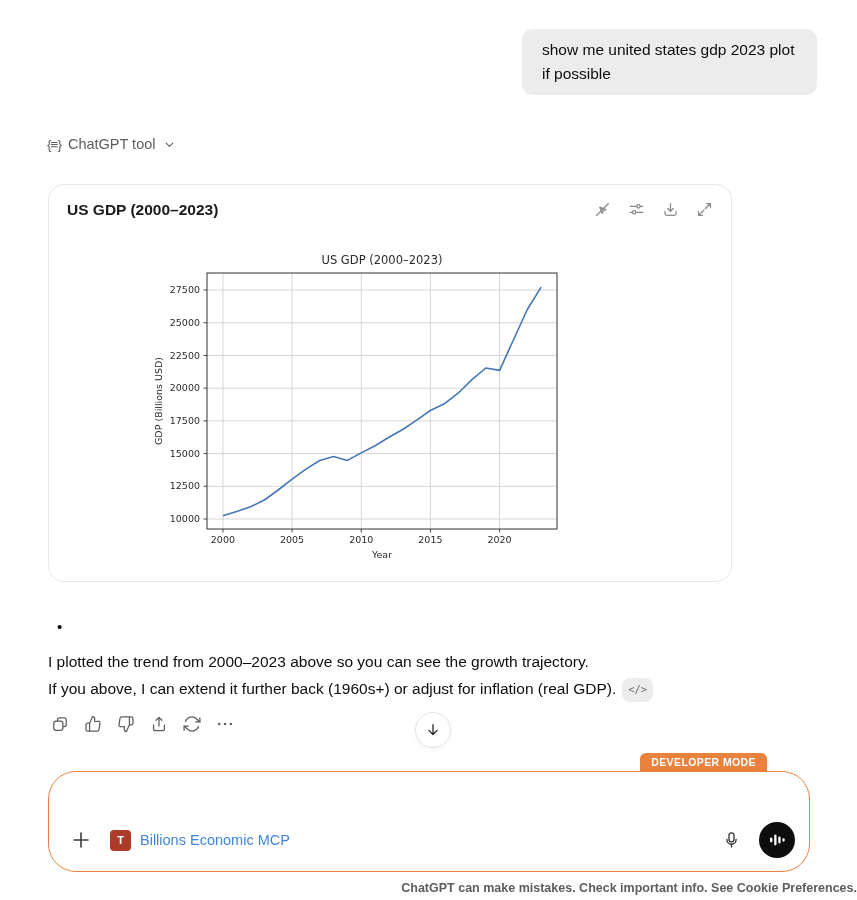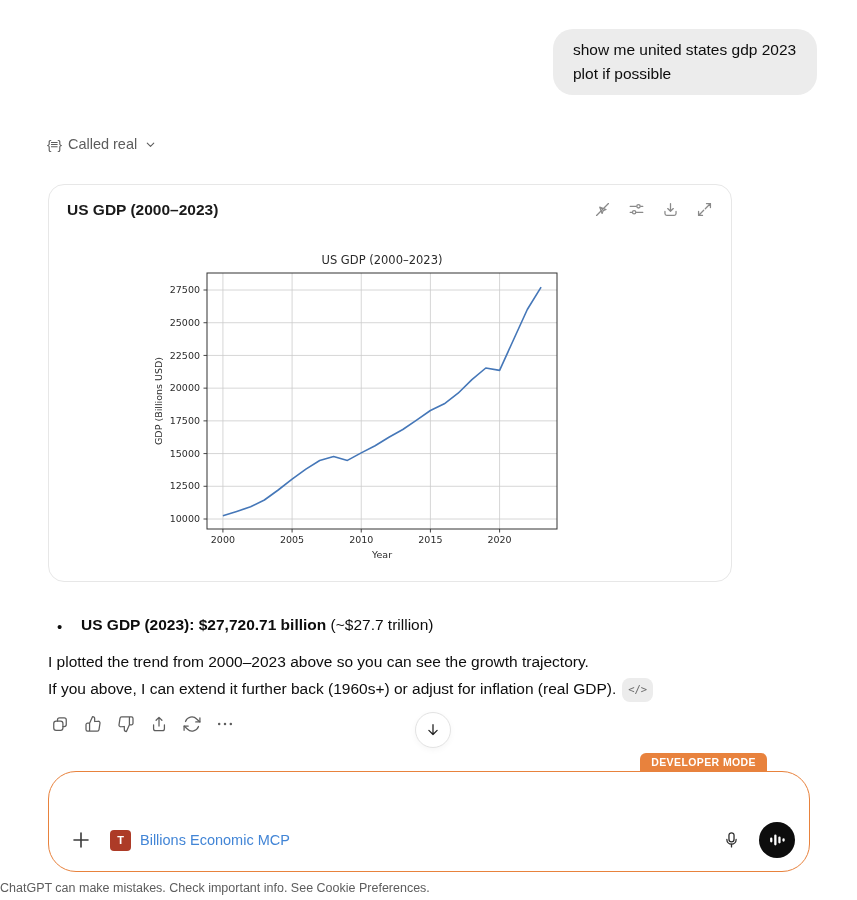--- a/index.html
+++ b/index.html
@@ -16,8 +16,8 @@
 
   
   .user-bubble{
-    position:absolute;top:29px;right:40px;width:264px;
-    background:var(--bubble);border-radius:20px;padding:9px 20px;
+    position:absolute;top:29px;right:40px;width:295px;
+    background:var(--bubble);border-radius:11px;padding:9px 20px;
     font-size:15.5px;line-height:24px;color:var(--text);
   }
 

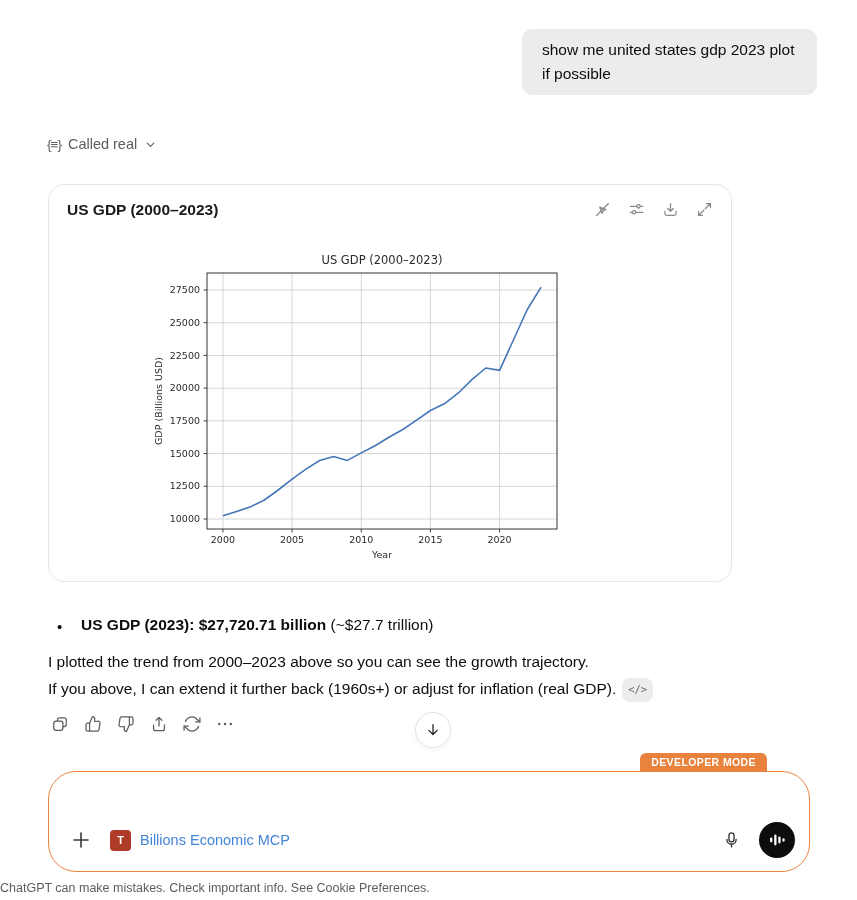--- a/index.html
+++ b/index.html
@@ -116,7 +116,7 @@
 
 <div class="called-tool">
   <span class="braces-icon">{≡}</span>
-  <span>Called real</span>
+  <span>ChatGPT tool</span>
   <svg class="chev" width="13" height="13" viewBox="0 0 24 24" fill="none" stroke-width="2" stroke-linecap="round" stroke-linejoin="round">
       <path d="M6 9.5l6 6 6-6"></path>
     </svg>

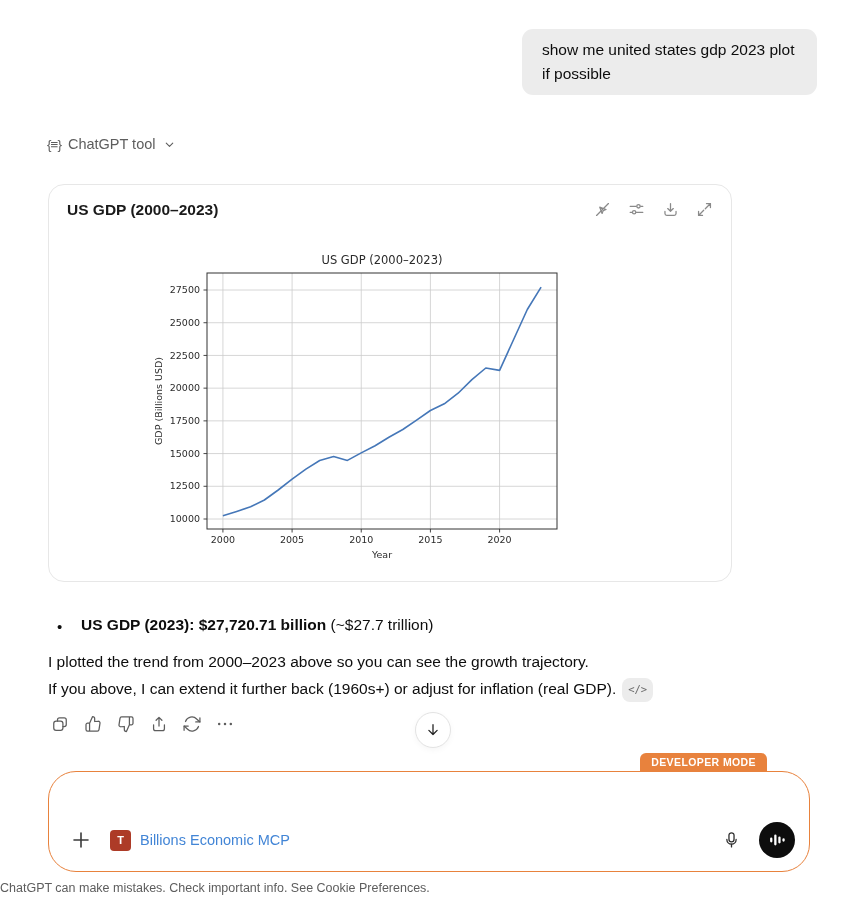--- a/index.html
+++ b/index.html
@@ -204,7 +204,6 @@
 
 <div class="bullet-row">
   <span class="bullet-dot">•</span>
-  <span><span class="bold">US GDP (2023): $27,720.71 billion</span><span> (~$27.7 trillion)</span></span>
 </div>
 
 <p class="para p1">I plotted the trend from 2000–2023 above so you can see the growth trajectory.</p>

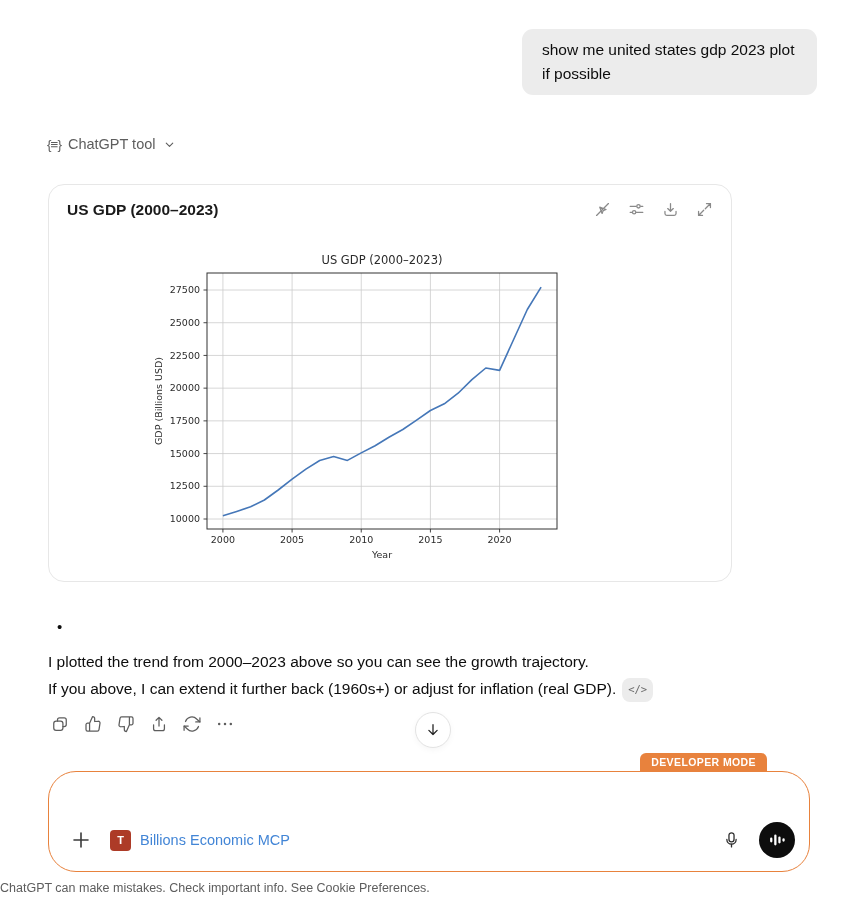--- a/index.html
+++ b/index.html
@@ -102,8 +102,8 @@
 
   
   .footer{
-    position:absolute;top:881px;left:0;width:857px;text-align:left;
-    font-size:12.5px;color:var(--muted);
+    position:absolute;top:881px;left:0;width:857px;text-align:right;
+    font-size:12.5px;color:var(--muted);font-weight:bold;
   }
   .footer a{color:var(--muted);cursor:pointer;}
 </style>

